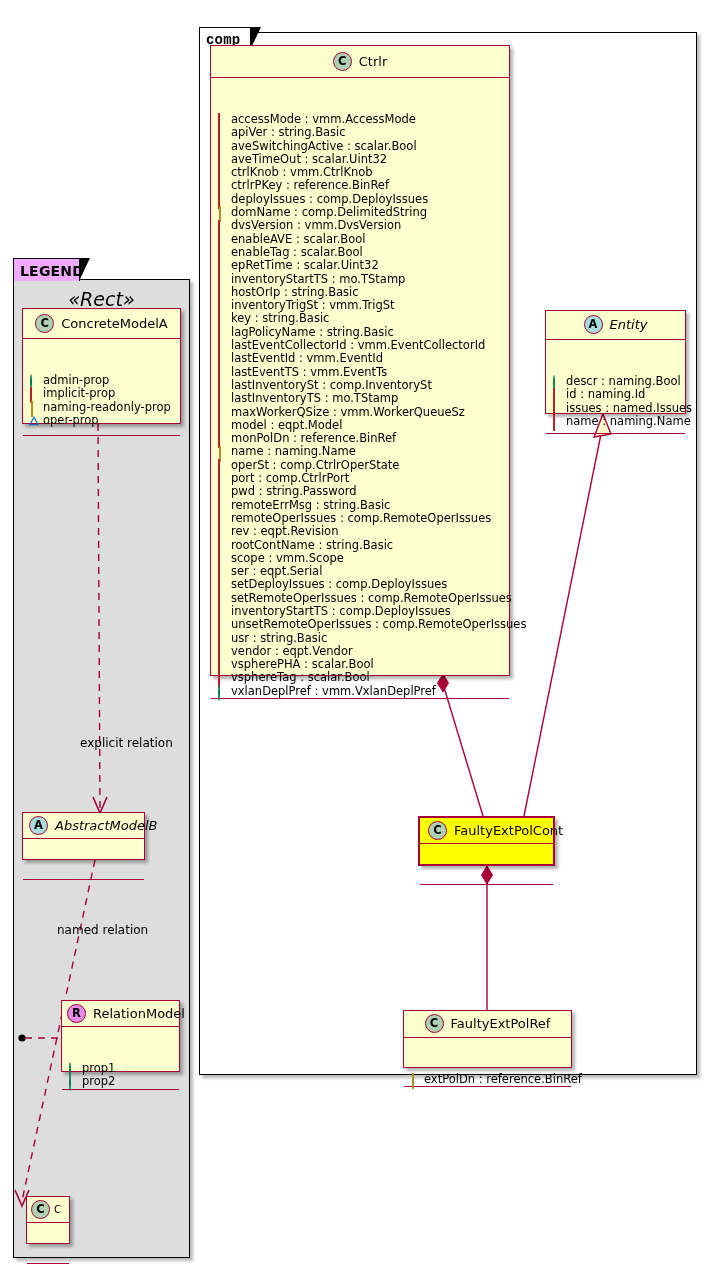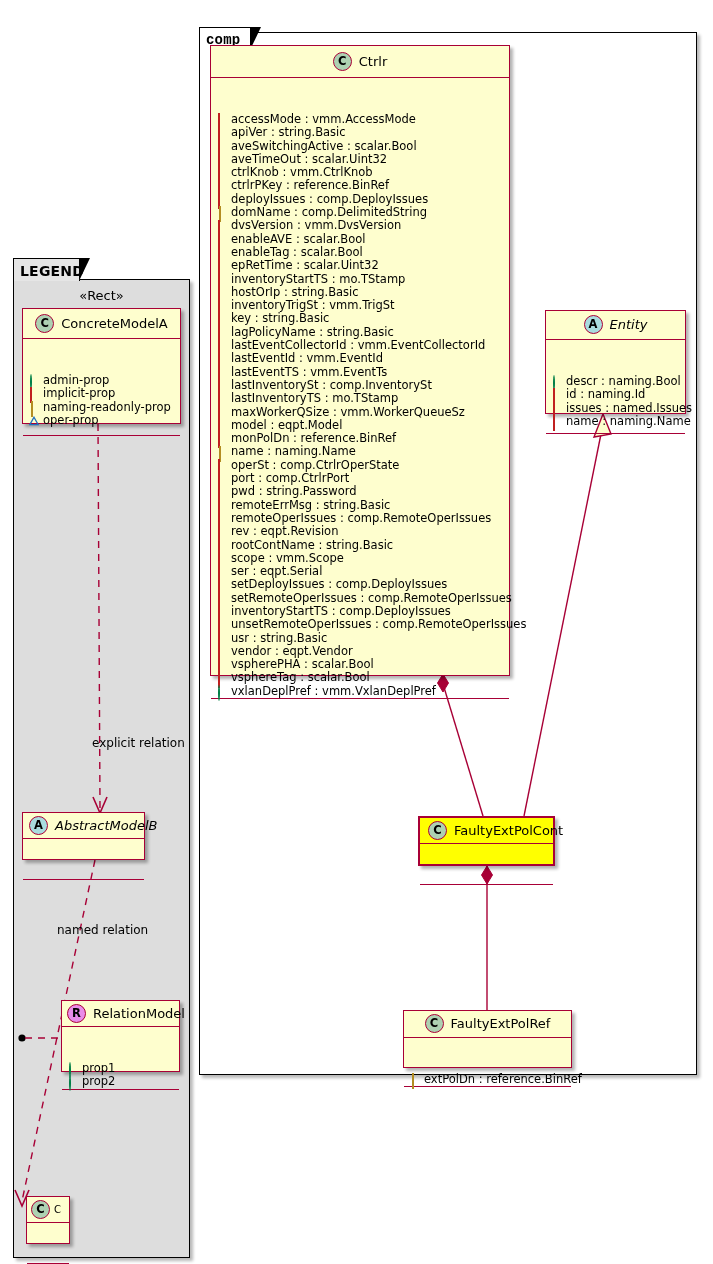--- a/index.html
+++ b/index.html
@@ -35,7 +35,7 @@
     padding: 5px 6px 4px 6px;
     letter-spacing: 0.2px;
   }
-  .pkg-tab.shaded { background: #e5e5e5; }
+  .pkg-tab.shaded { background: #f0abfc; }
   .pkg-tab::after {
     content: "";
     position: absolute;

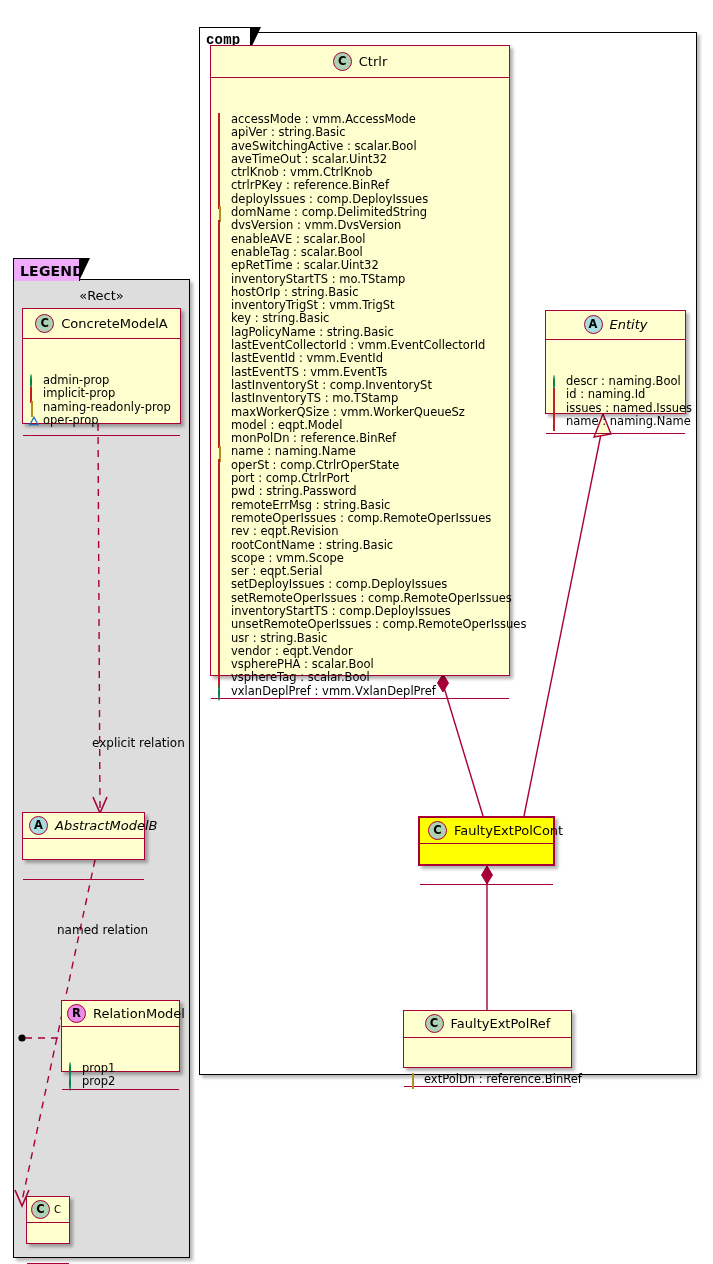--- a/index.html
+++ b/index.html
@@ -90,7 +90,8 @@
     position: absolute;
     left: 0; right: 0;
     text-align: center;
-    font-size: 13px;
+    font-size: 19px;
+    font-style: italic;
     color: #000;
   }
 

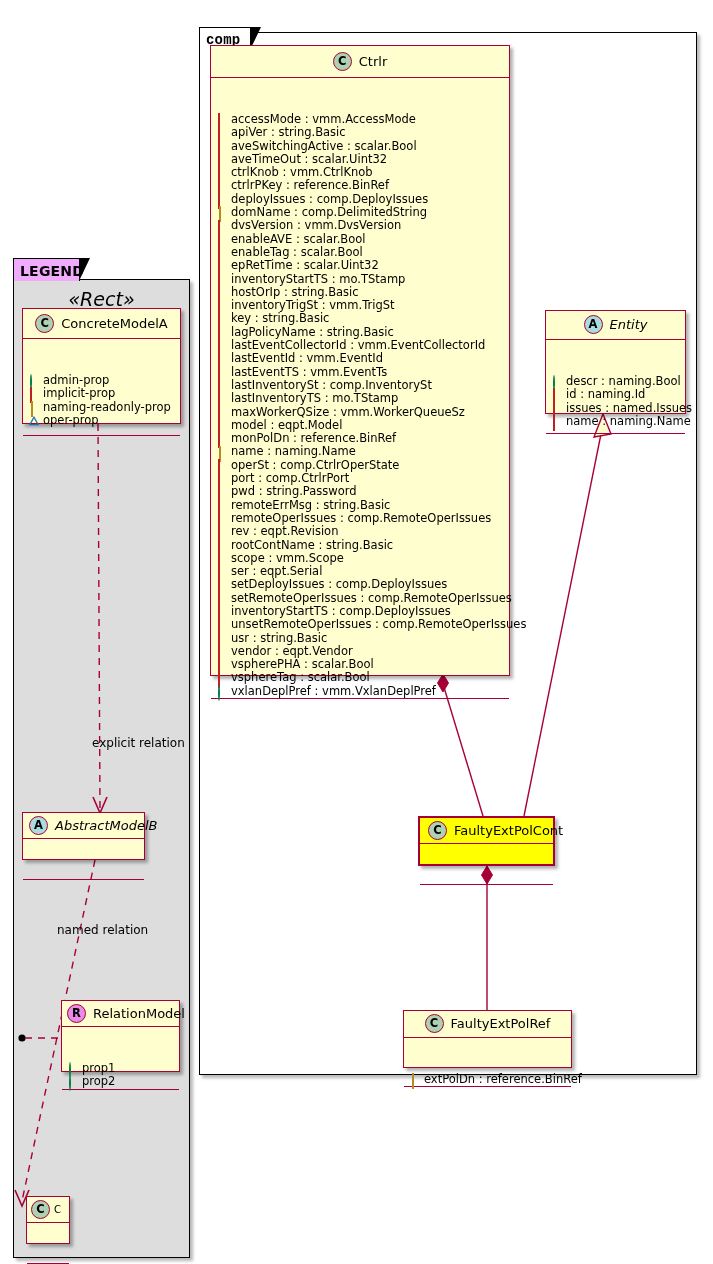--- a/index.html
+++ b/index.html
@@ -497,7 +497,7 @@
   <div class="cls-foot"></div>
 </div>
 
-<div class="lbl" style="left:92px; top:736px;">explicit relation</div>
+<div class="lbl" style="left:80px; top:736px;">explicit relation</div>
 <div class="lbl" style="left:57px; top:923px;">named relation</div>
 
 </body></html>

